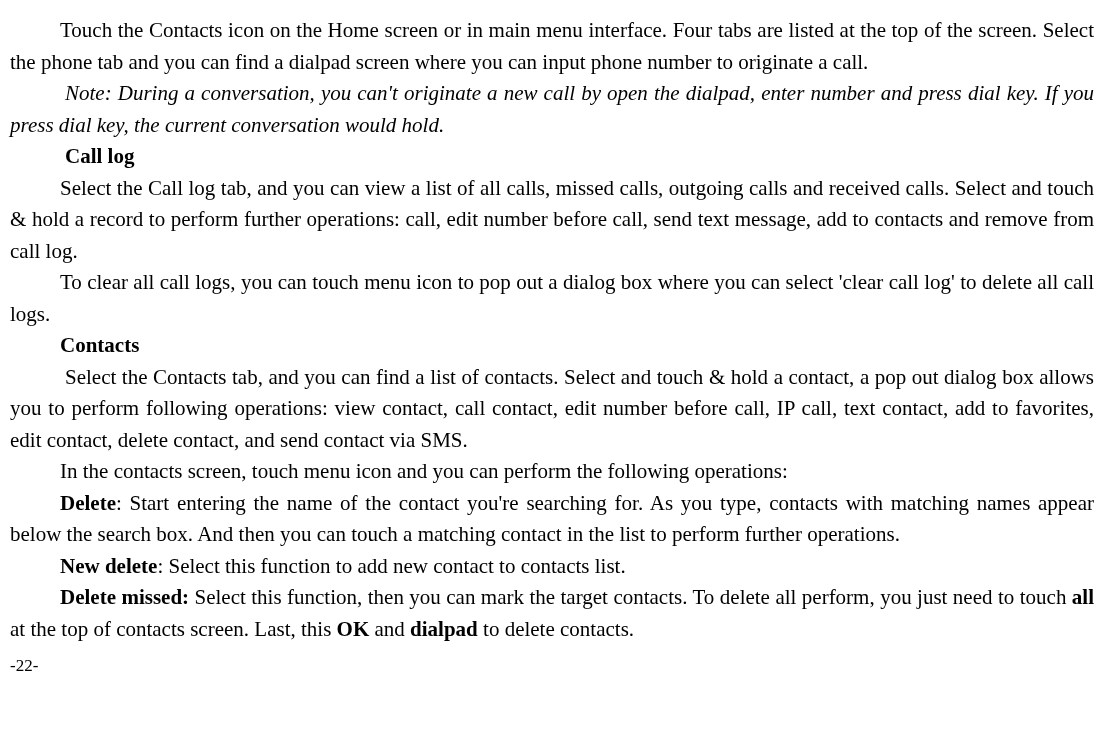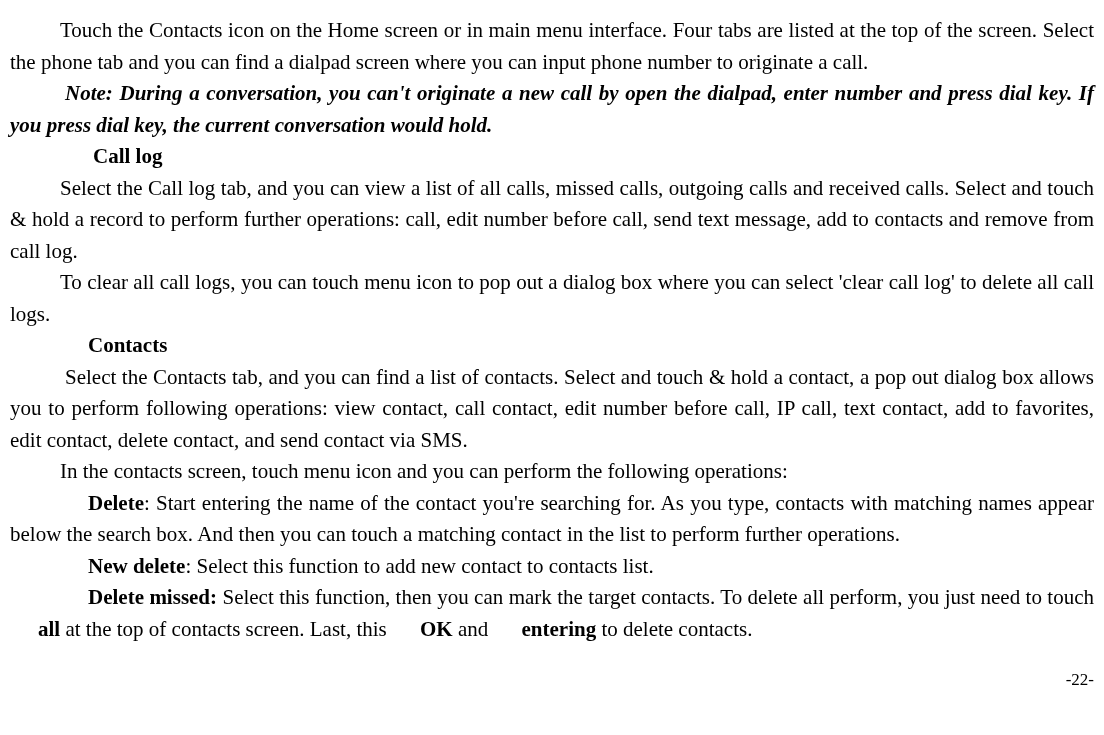--- a/index.html
+++ b/index.html
@@ -28,7 +28,6 @@
     }
     .italic {
       font-style: italic;
-      font-weight: bold;
     }
     .page-num {
       text-align: right;

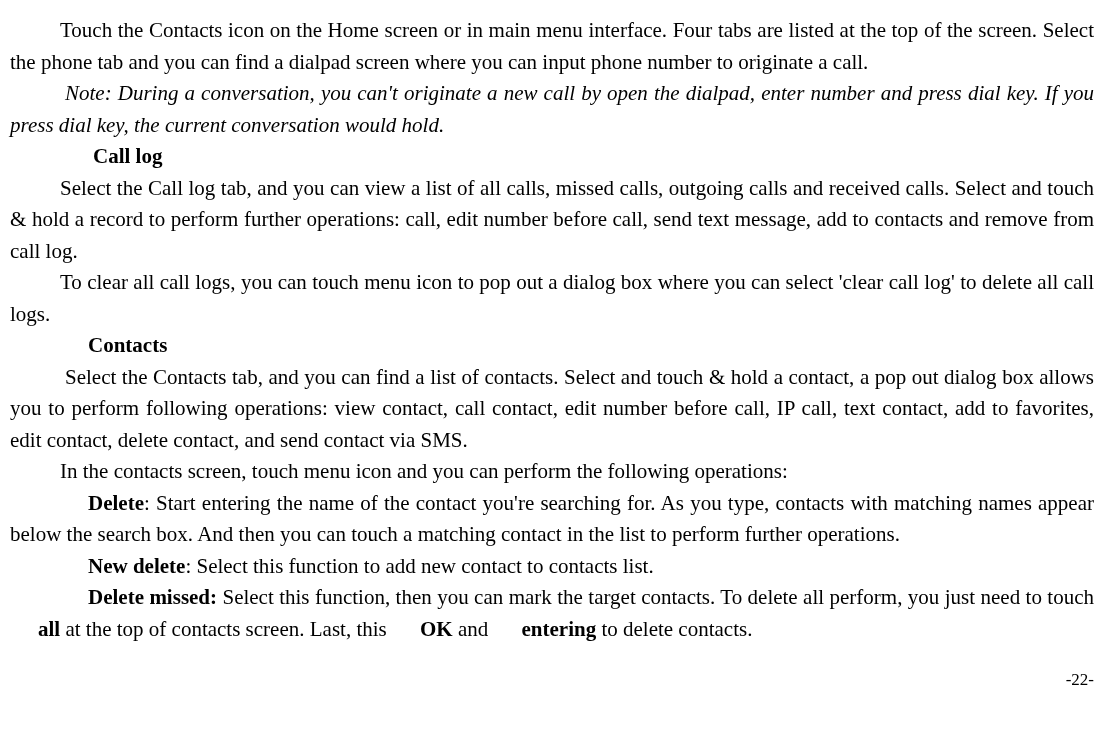--- a/index.html
+++ b/index.html
@@ -24,7 +24,6 @@
     }
     .bold {
       font-weight: bold;
-      margin-left: 28px;
     }
     .italic {
       font-style: italic;

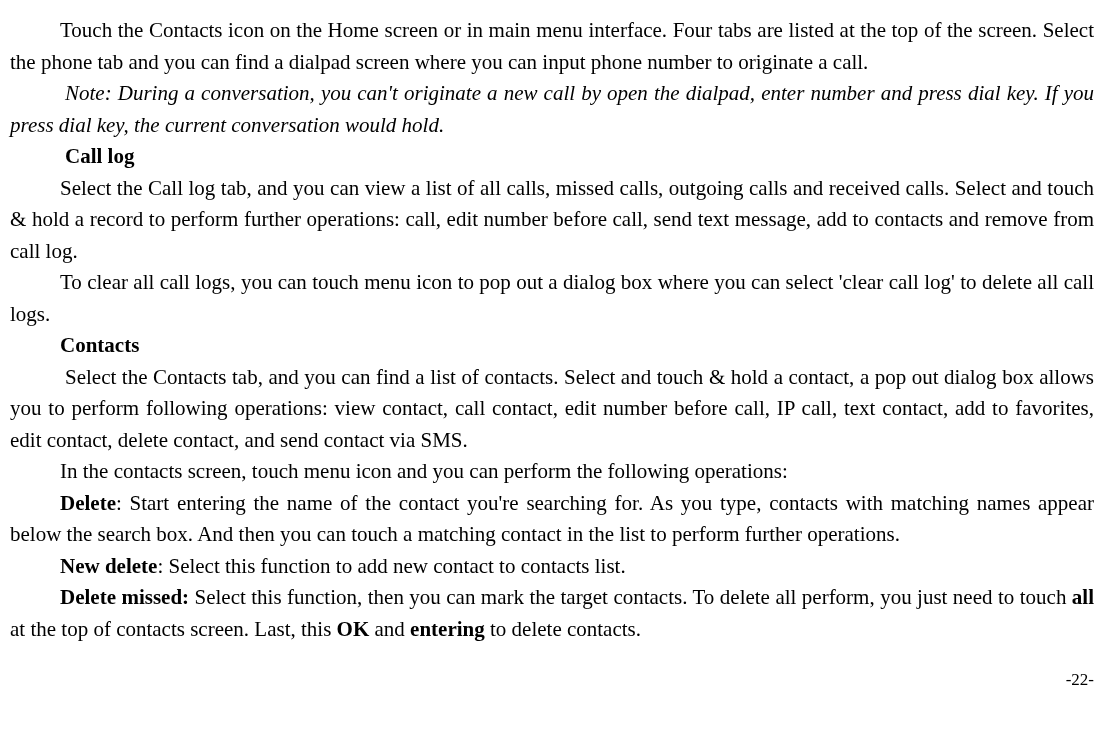--- a/index.html
+++ b/index.html
@@ -57,7 +57,7 @@
 
 <p class="indent"><span class="bold">New delete</span><span>: Select this function to add new contact to contacts list.</span></p>
 
-<p class="indent"><span class="bold">Delete missed: </span><span>Select this function, then you can mark the target contacts. To delete all perform, you just need to touch </span><span class="bold">all</span><span> at the top of contacts screen. Last, this </span><span class="bold">OK</span><span> and </span><span class="bold">entering</span><span> to delete contacts.</span></p>
+<p class="indent"><span class="bold">Delete missed: </span><span>Select this function, then you can mark the target contacts. To delete all perform, you just need to touch </span><span class="bold">all</span><span> at the top of contacts screen. Last, this </span><span class="bold">OK</span><span> and </span><span class="bold">dialpad</span><span> to delete contacts.</span></p>
 
 <p class="page-num">-22-</p>
 

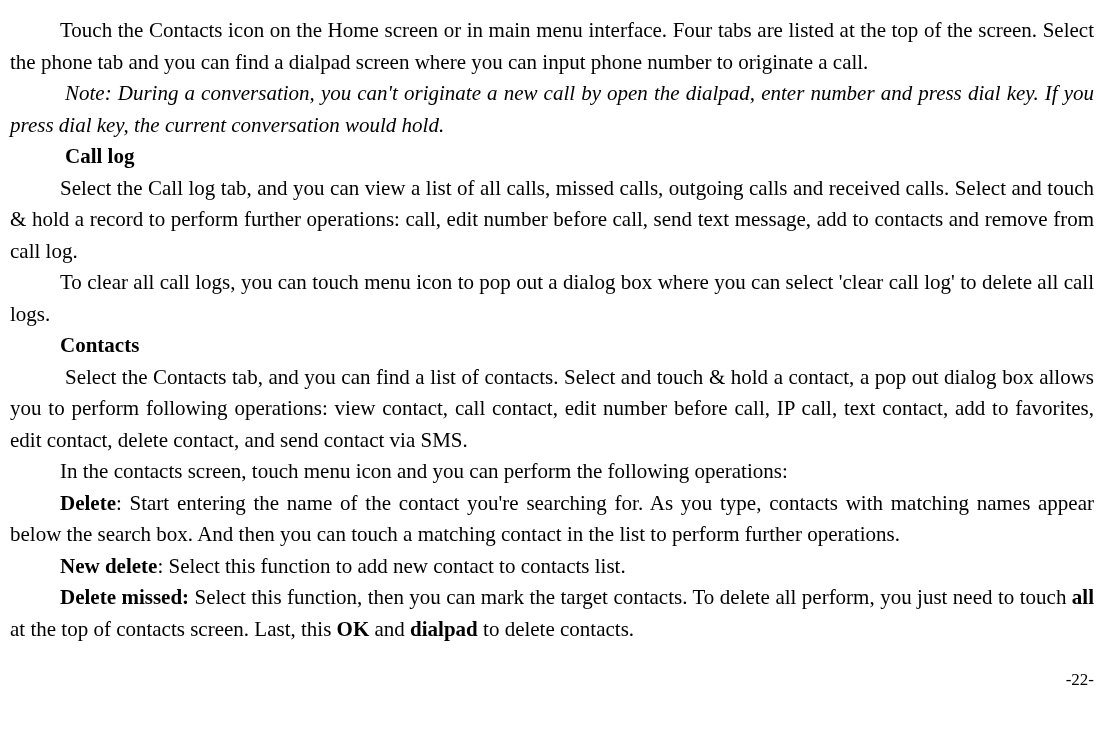--- a/index.html
+++ b/index.html
@@ -29,9 +29,9 @@
       font-style: italic;
     }
     .page-num {
-      text-align: right;
+      text-align: left;
       font-size: 17px;
-      margin-top: 22px;
+      margin-top: 8px;
     }
   </style>
 </head>

